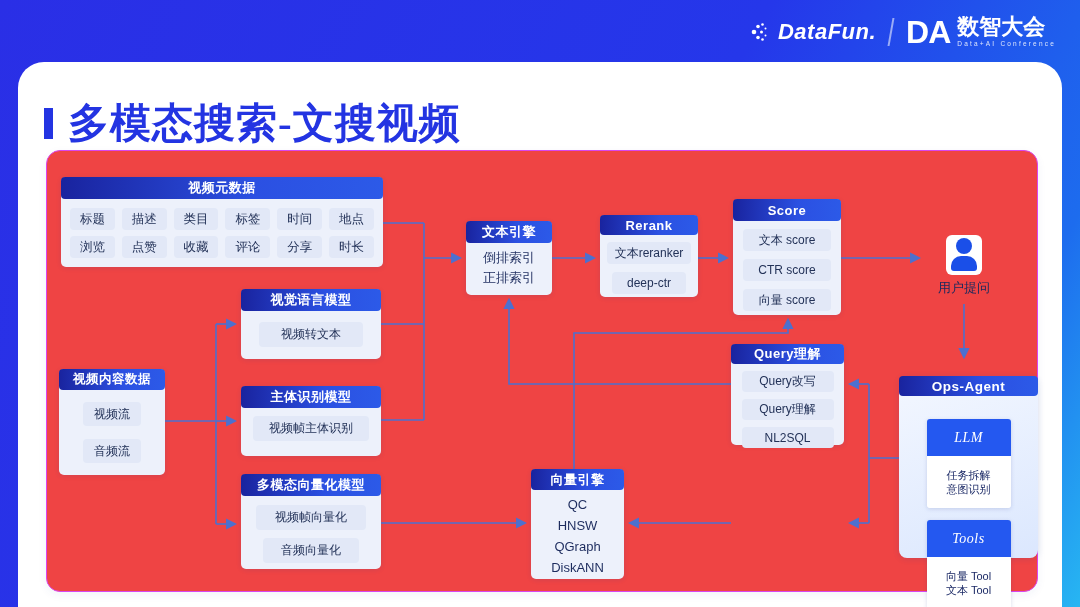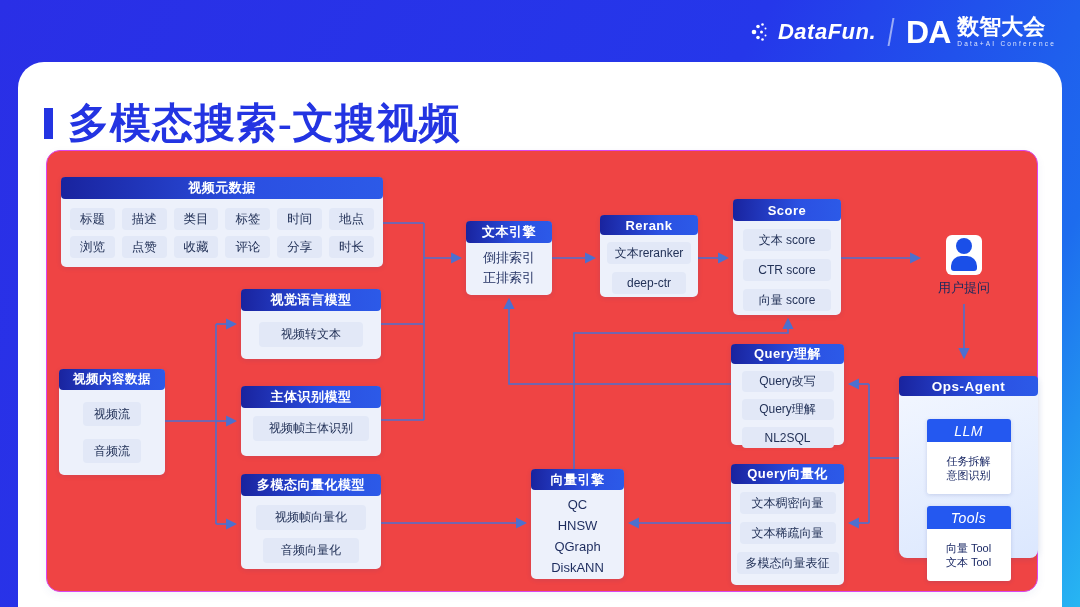--- a/index.html
+++ b/index.html
@@ -56,8 +56,8 @@
          border-radius:8px; box-shadow:0 1px 6px rgba(44,63,146,.16);margin-top:12px; }
   .ops .dhead { font-size:13.5px; }
   .subbox { width:84px; margin:0 auto; box-shadow:0 1px 4px rgba(44,63,146,.18); border-radius:3px; overflow:hidden; }
-  .subhead { height:23px; background:#2458f0; color:#fff; display:flex; align-items:center; justify-content:center;
-             font-family:Liberation Sans, sans-serif; font-style:italic; font-size:14px; letter-spacing:.5px; }
+  .subhead { height:37px; background:#2458f0; color:#fff; display:flex; align-items:center; justify-content:center;
+             font-family:Liberation Serif, serif; font-style:italic; font-size:14px; letter-spacing:.5px; }
   .subbody { background:#fff; color:#1c2a66; font-size:11px; line-height:14px; text-align:center; padding:12px 2px; }
 </style>
 </head>

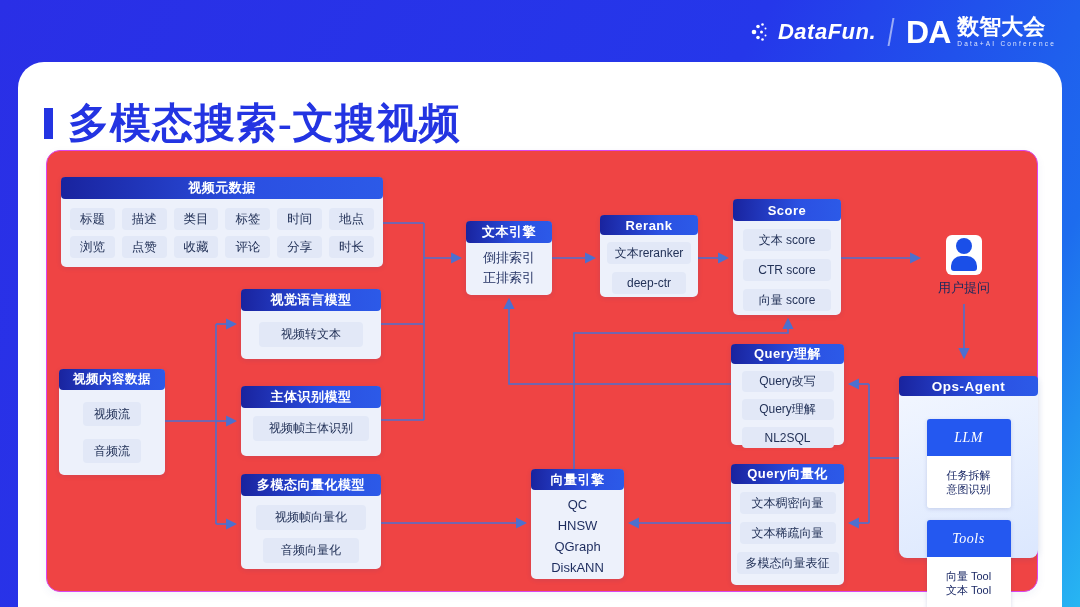--- a/index.html
+++ b/index.html
@@ -229,14 +229,6 @@
     </div>
   </div>
 
-  <div class="dbox" style="left:684px;top:313px;width:113px;height:121px">
-    <div class="dhead" style="height:20px">Query向量化</div>
-    <div class="vstack" style="gap:8px;padding-top:8px">
-      <span class="pill" style="width:96px;height:22px">文本稠密向量</span>
-      <span class="pill" style="width:96px;height:22px">文本稀疏向量</span>
-      <span class="pill" style="width:102px;height:22px">多模态向量表征</span>
-    </div>
-  </div>
 
   <div class="ops">
     <div class="dhead" style="height:20px">Ops-Agent</div>

